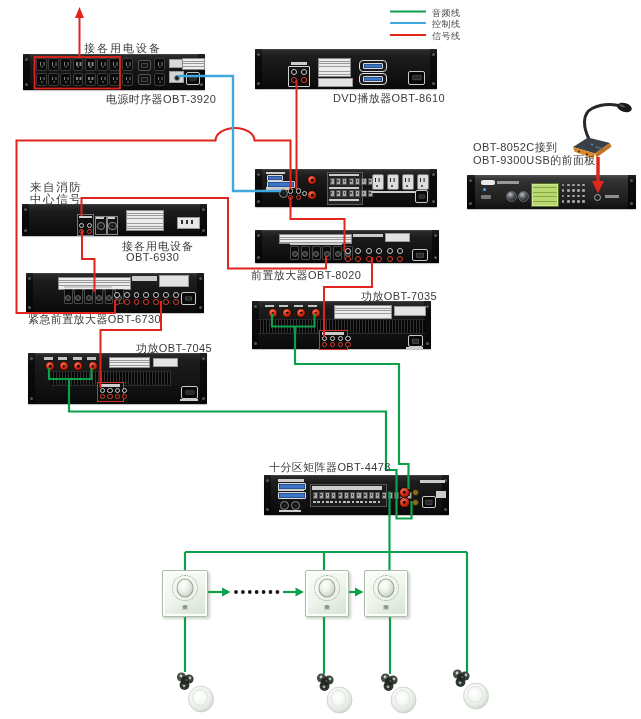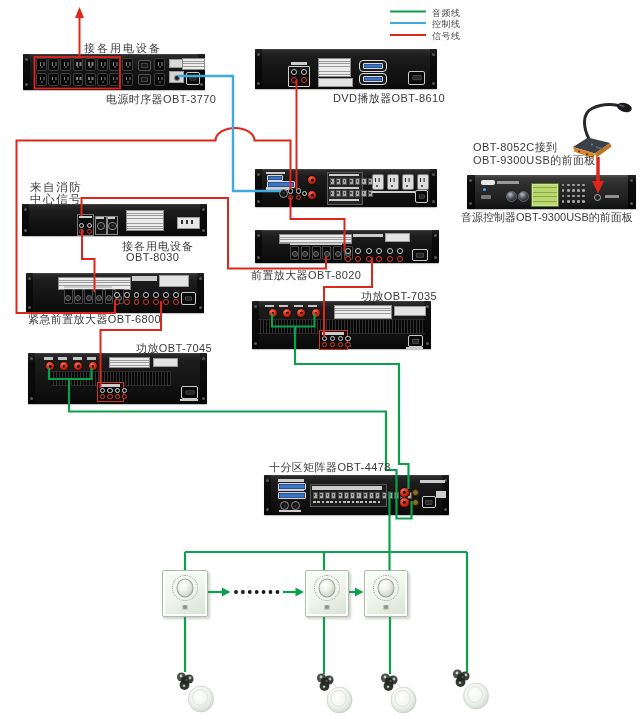--- a/index.html
+++ b/index.html
@@ -569,7 +569,7 @@
   <div class="lbl s11" style="left:432px;top:30px;color:#4a4a4a;">信号线</div>
 
   <div class="lbl s12" style="left:84px;top:41px;letter-spacing:2px;">接各用电设备</div>
-  <div class="lbl" style="left:106px;top:92px;">电源时序器OBT-3770</div>
+  <div class="lbl" style="left:106px;top:92px;">电源时序器OBT-3920</div>
   <div class="lbl" style="left:333px;top:91px;">DVD播放器OBT-8610</div>
 
   <div class="lbl s12" style="left:473px;top:140px;">OBT-8052C接到</div>

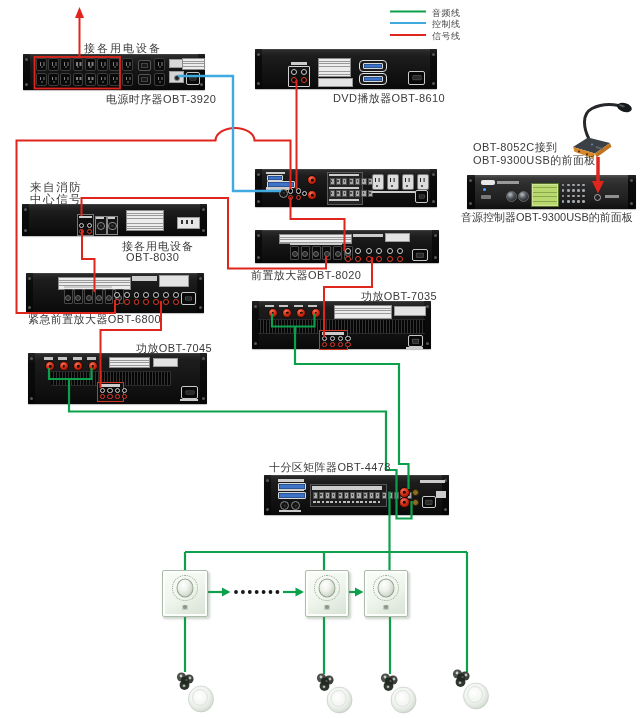--- a/index.html
+++ b/index.html
@@ -574,7 +574,6 @@
 
   <div class="lbl s12" style="left:473px;top:140px;">OBT-8052C接到</div>
   <div class="lbl s12" style="left:473px;top:153px;">OBT-9300USB的前面板</div>
-  <div class="lbl" style="left:461px;top:210px;letter-spacing:0;">音源控制器OBT-9300USB的前面板</div>
 
   <div class="lbl s12" style="left:30px;top:179.5px;letter-spacing:1.6px;font-size:11.5px;">来自消防</div>
   <div class="lbl s12" style="left:30px;top:191.5px;letter-spacing:1.6px;font-size:11.5px;">中心信号</div>

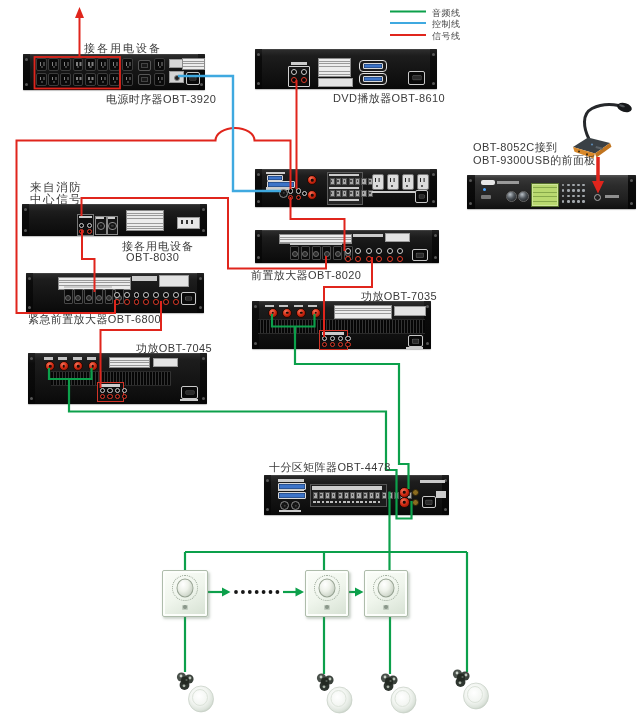--- a/index.html
+++ b/index.html
@@ -579,7 +579,7 @@
   <div class="lbl s12" style="left:30px;top:191.5px;letter-spacing:1.6px;font-size:11.5px;">中心信号</div>
 
   <div class="lbl" style="left:122px;top:239px;letter-spacing:1px;">接各用电设备</div>
-  <div class="lbl" style="left:126px;top:251px;">OBT-8030</div>
+  <div class="lbl" style="left:126px;top:251px;">OBT-6930</div>
   <div class="lbl" style="left:251px;top:268px;">前置放大器OBT-8020</div>
   <div class="lbl" style="left:28px;top:312px;">紧急前置放大器OBT-6800</div>
   <div class="lbl" style="left:361px;top:289px;">功放OBT-7035</div>

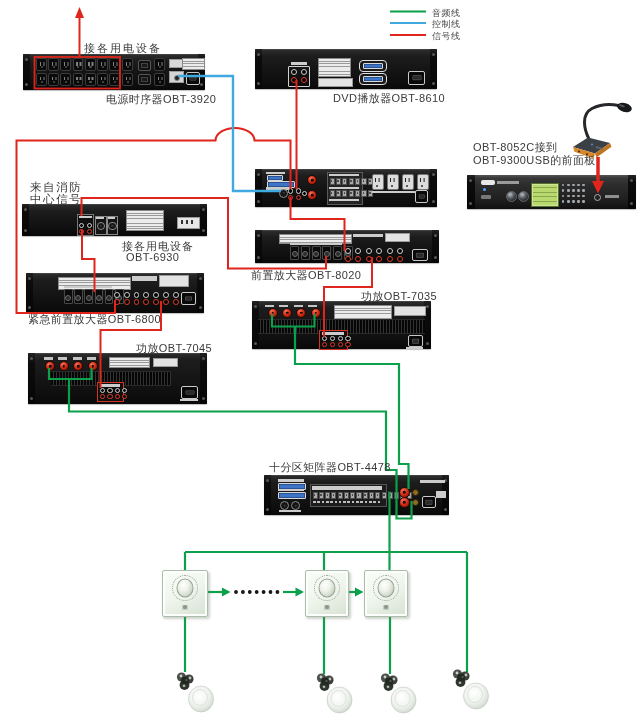--- a/index.html
+++ b/index.html
@@ -581,7 +581,7 @@
   <div class="lbl" style="left:122px;top:239px;letter-spacing:1px;">接各用电设备</div>
   <div class="lbl" style="left:126px;top:251px;">OBT-6930</div>
   <div class="lbl" style="left:251px;top:268px;">前置放大器OBT-8020</div>
-  <div class="lbl" style="left:28px;top:312px;">紧急前置放大器OBT-6800</div>
+  <div class="lbl" style="left:28px;top:312px;">紧急前置放大器OBT-6730</div>
   <div class="lbl" style="left:361px;top:289px;">功放OBT-7035</div>
   <div class="lbl" style="left:136px;top:341px;">功放OBT-7045</div>
   <div class="lbl" style="left:269px;top:460px;">十分区矩阵器OBT-4478</div>

